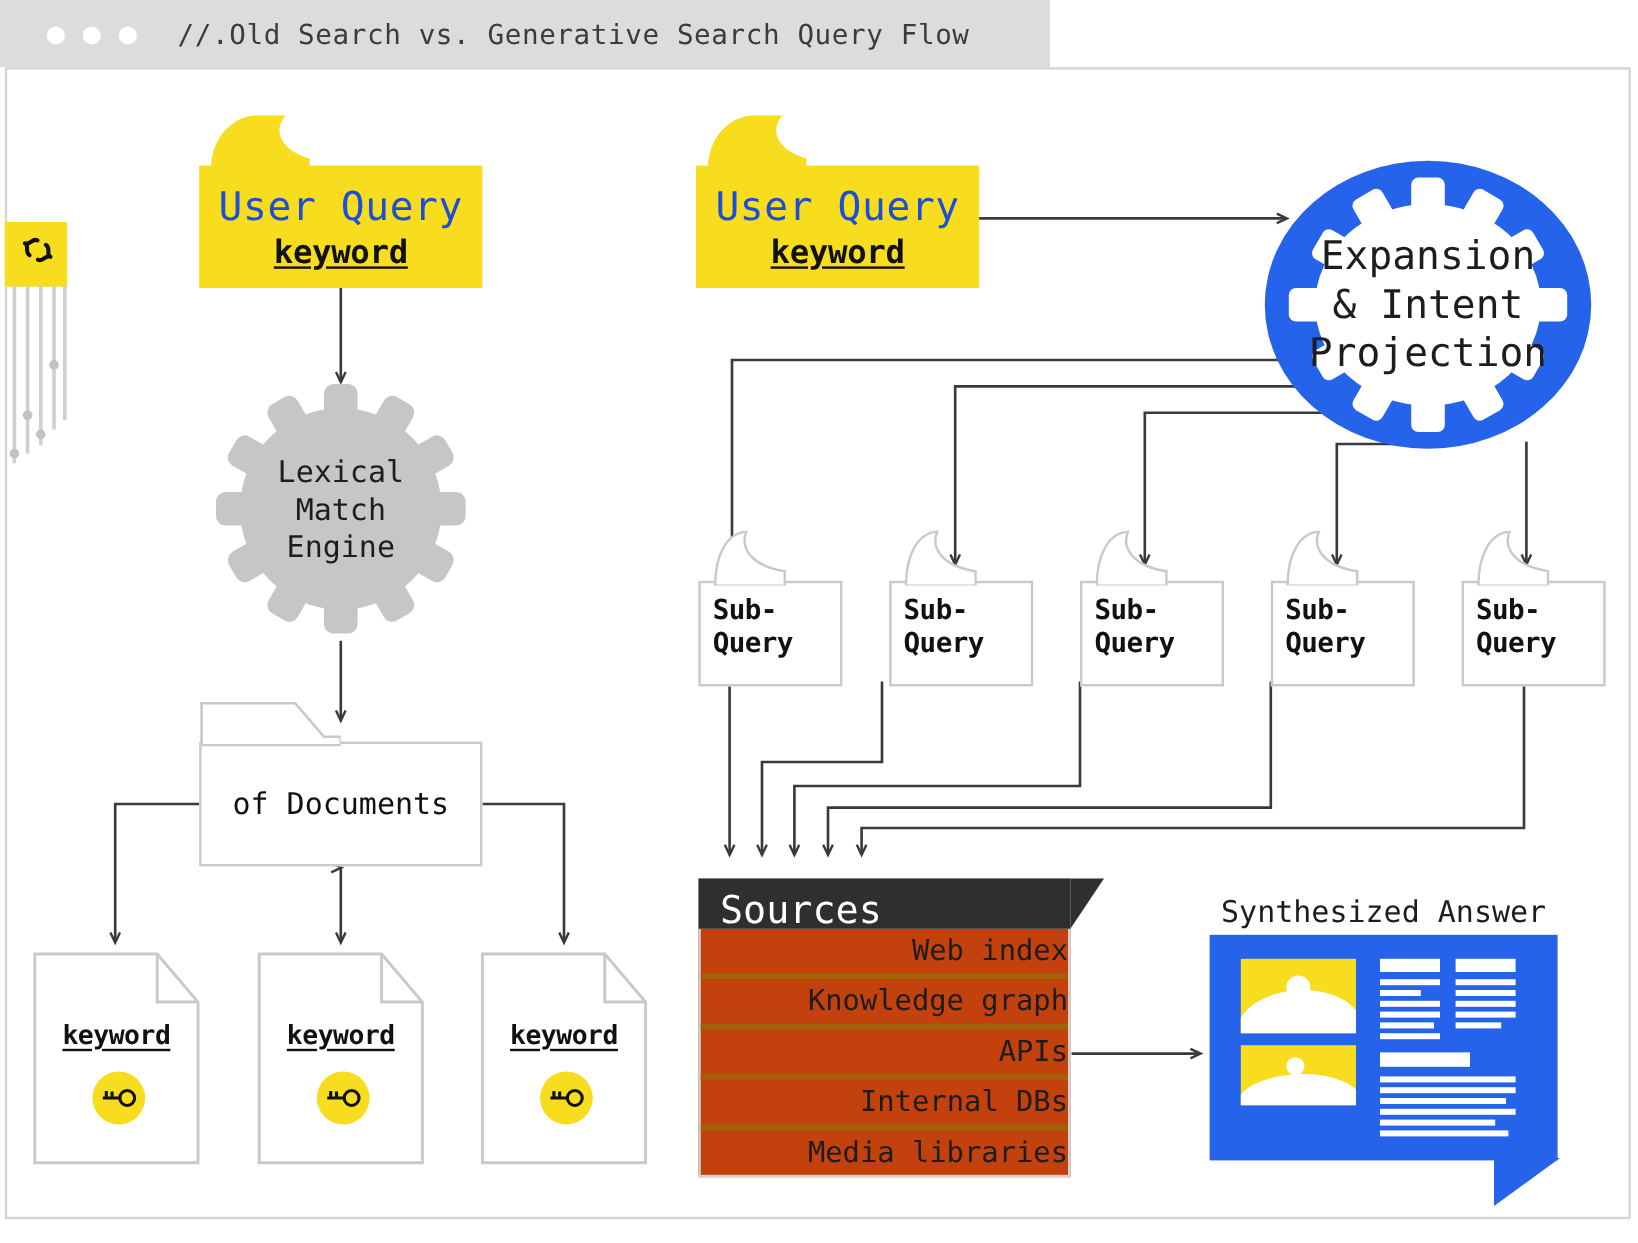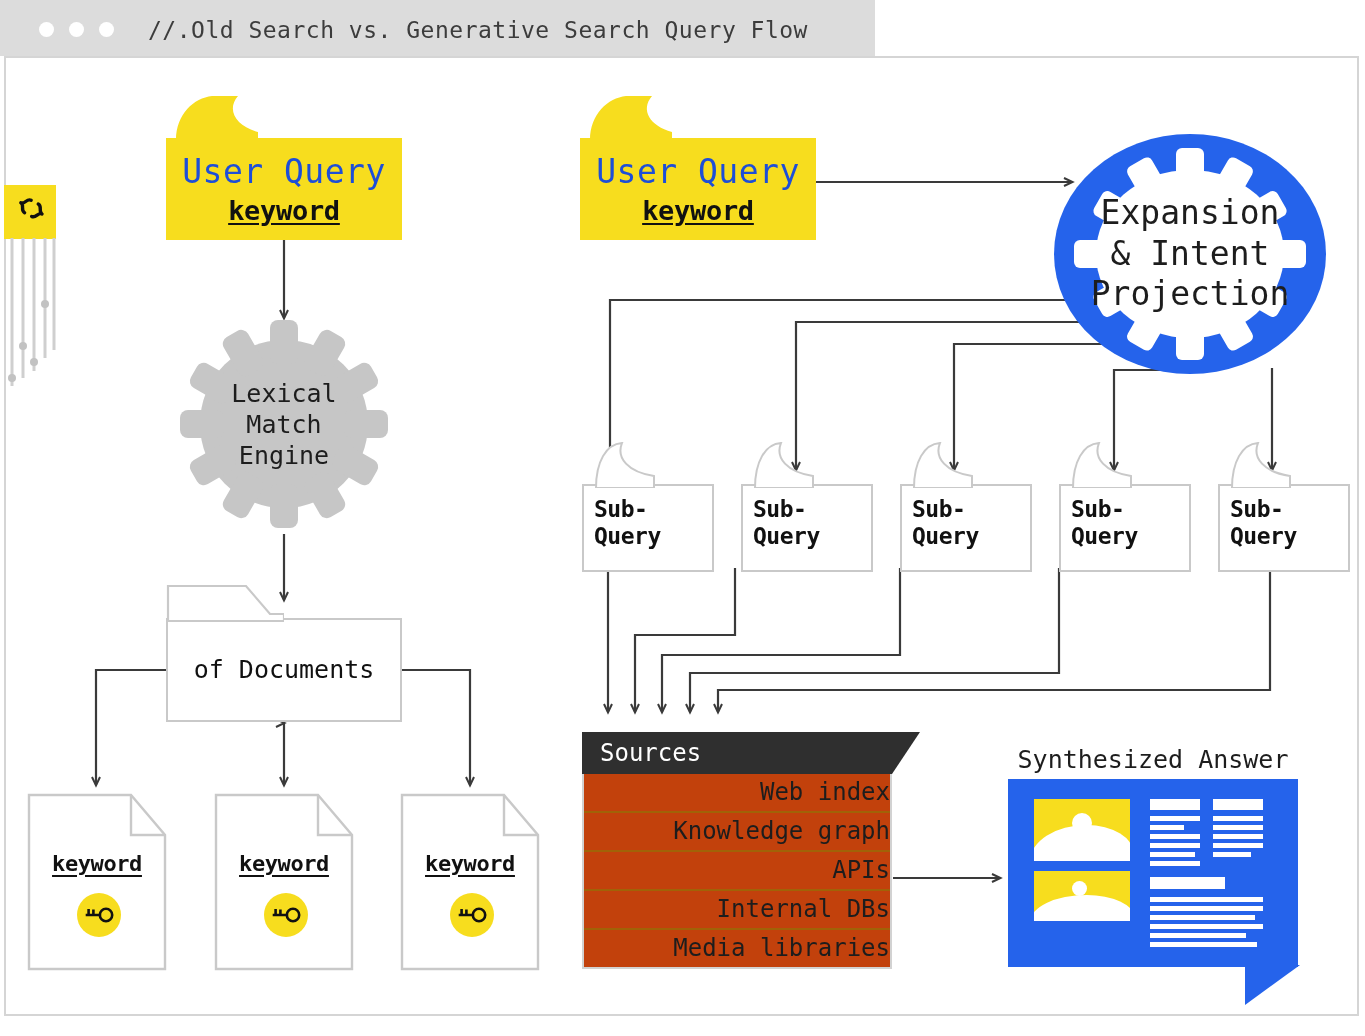--- a/index.html
+++ b/index.html
@@ -55,7 +55,7 @@
   .foldbox .txt{text-align:center;font-size:25px;color:#111;line-height:1.3;}
 
   
-  .subq{position:absolute;width:132px;height:88px;background:#fff;
+  .subq{position:absolute;width:120px;height:88px;background:#fff;
       border:2px solid #c9c9c9;box-sizing:border-box;}
   .subq .flag{position:absolute;left:-2px;top:-44px;width:104px;height:46px;}
   .subq .txt{position:relative;z-index:2;padding:10px 0 0 10px;font-size:23px;

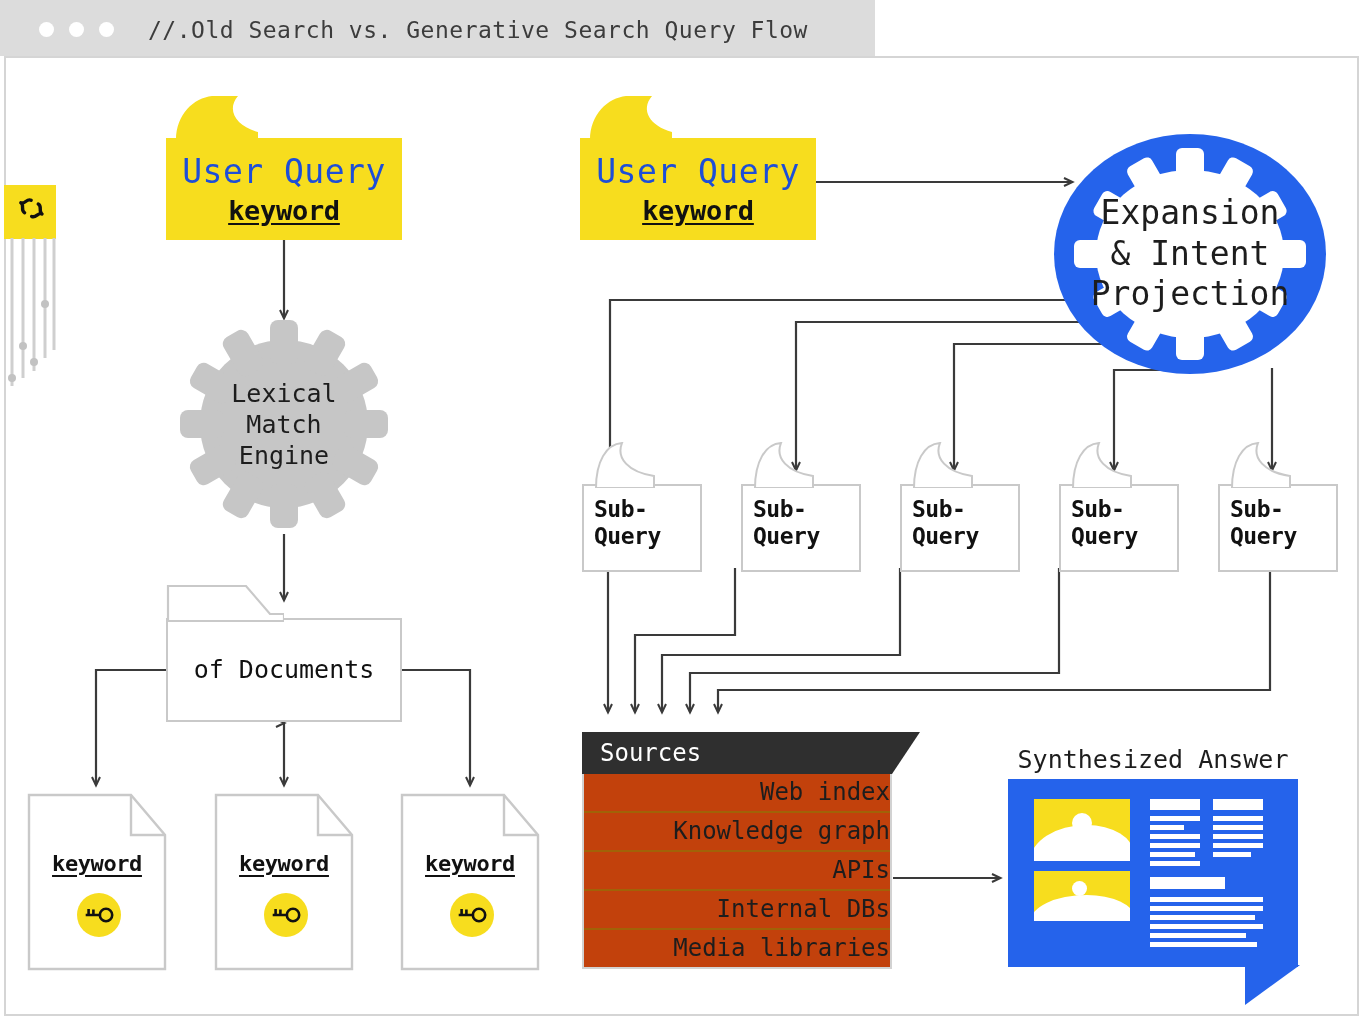--- a/index.html
+++ b/index.html
@@ -75,7 +75,7 @@
   .sources .hdr{position:relative;height:42px;background:#2f2f2f;}
   .sources .hdr .slant{position:absolute;right:-28px;top:0;width:0;height:0;
       border-top:42px solid #2f2f2f;border-right:28px solid transparent;}
-  .sources .hdr .t{position:absolute;left:18px;top:7px;font-size:24px;color:#fff;}
+  .sources .hdr .t{position:absolute;left:18px;top:7px;font-size:32px;color:#fff;}
   .sources .rows{border:2px solid #d2d2d2;border-top:none;box-sizing:border-box;background:#c2410c;text-align:right;}
   .sources .row{height:37px;line-height:37px;padding-left:18px;font-size:24px;color:#1d1d1d;
       border-top:2px solid #a16207;}

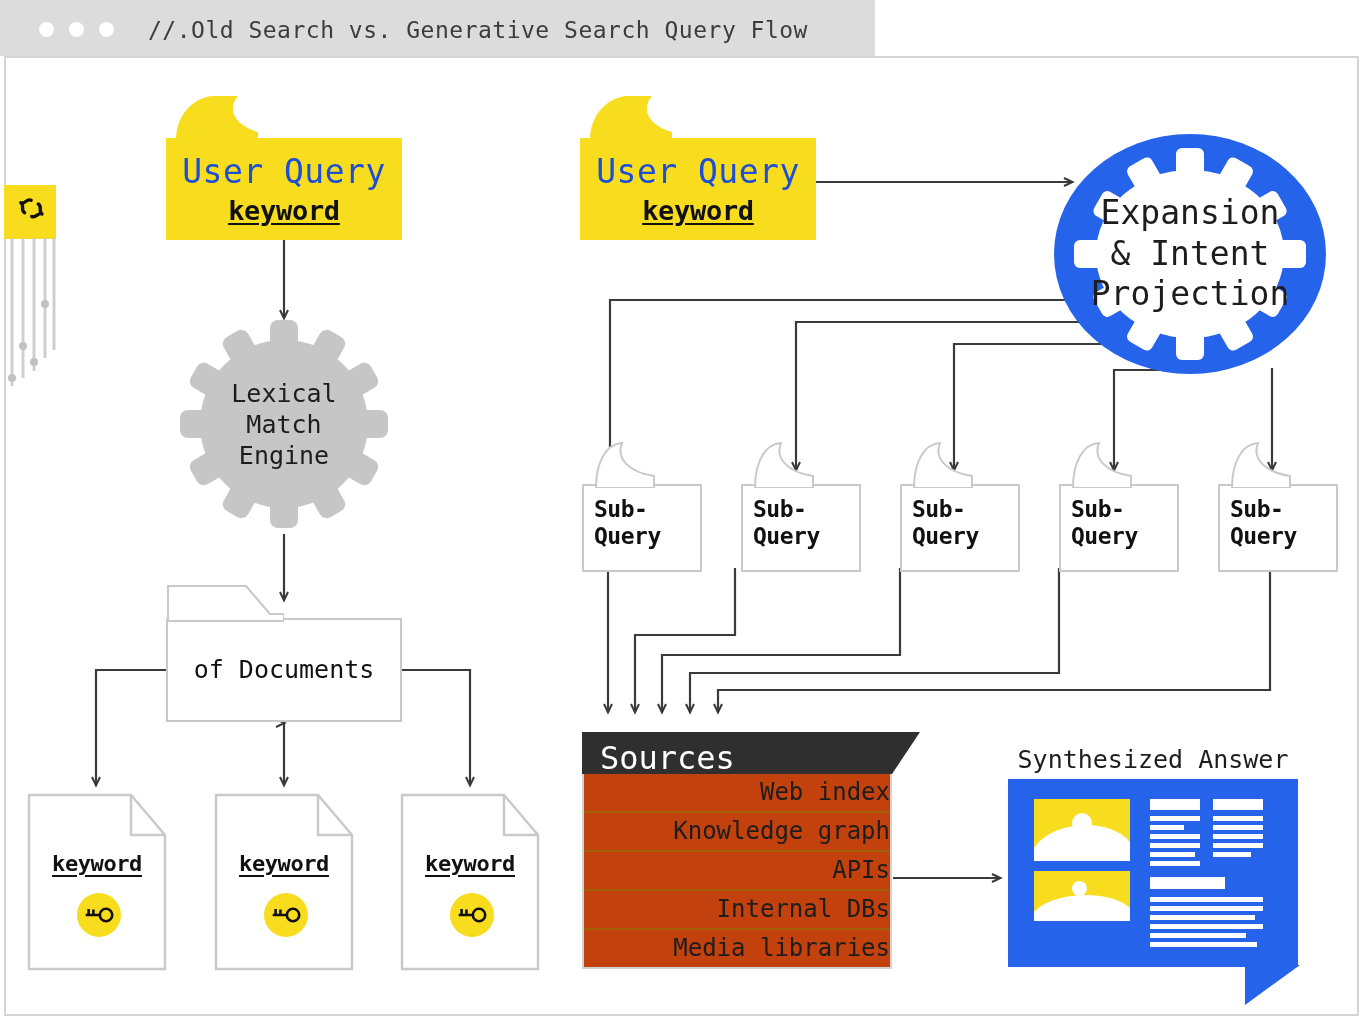--- a/index.html
+++ b/index.html
@@ -78,7 +78,7 @@
   .sources .hdr .t{position:absolute;left:18px;top:7px;font-size:32px;color:#fff;}
   .sources .rows{border:2px solid #d2d2d2;border-top:none;box-sizing:border-box;background:#c2410c;text-align:right;}
   .sources .row{height:37px;line-height:37px;padding-left:18px;font-size:24px;color:#1d1d1d;
-      border-top:2px solid #a16207;}
+      border-top:5px solid #a16207;}
   .sources .row:first-child{border-top:none;}
 
   

